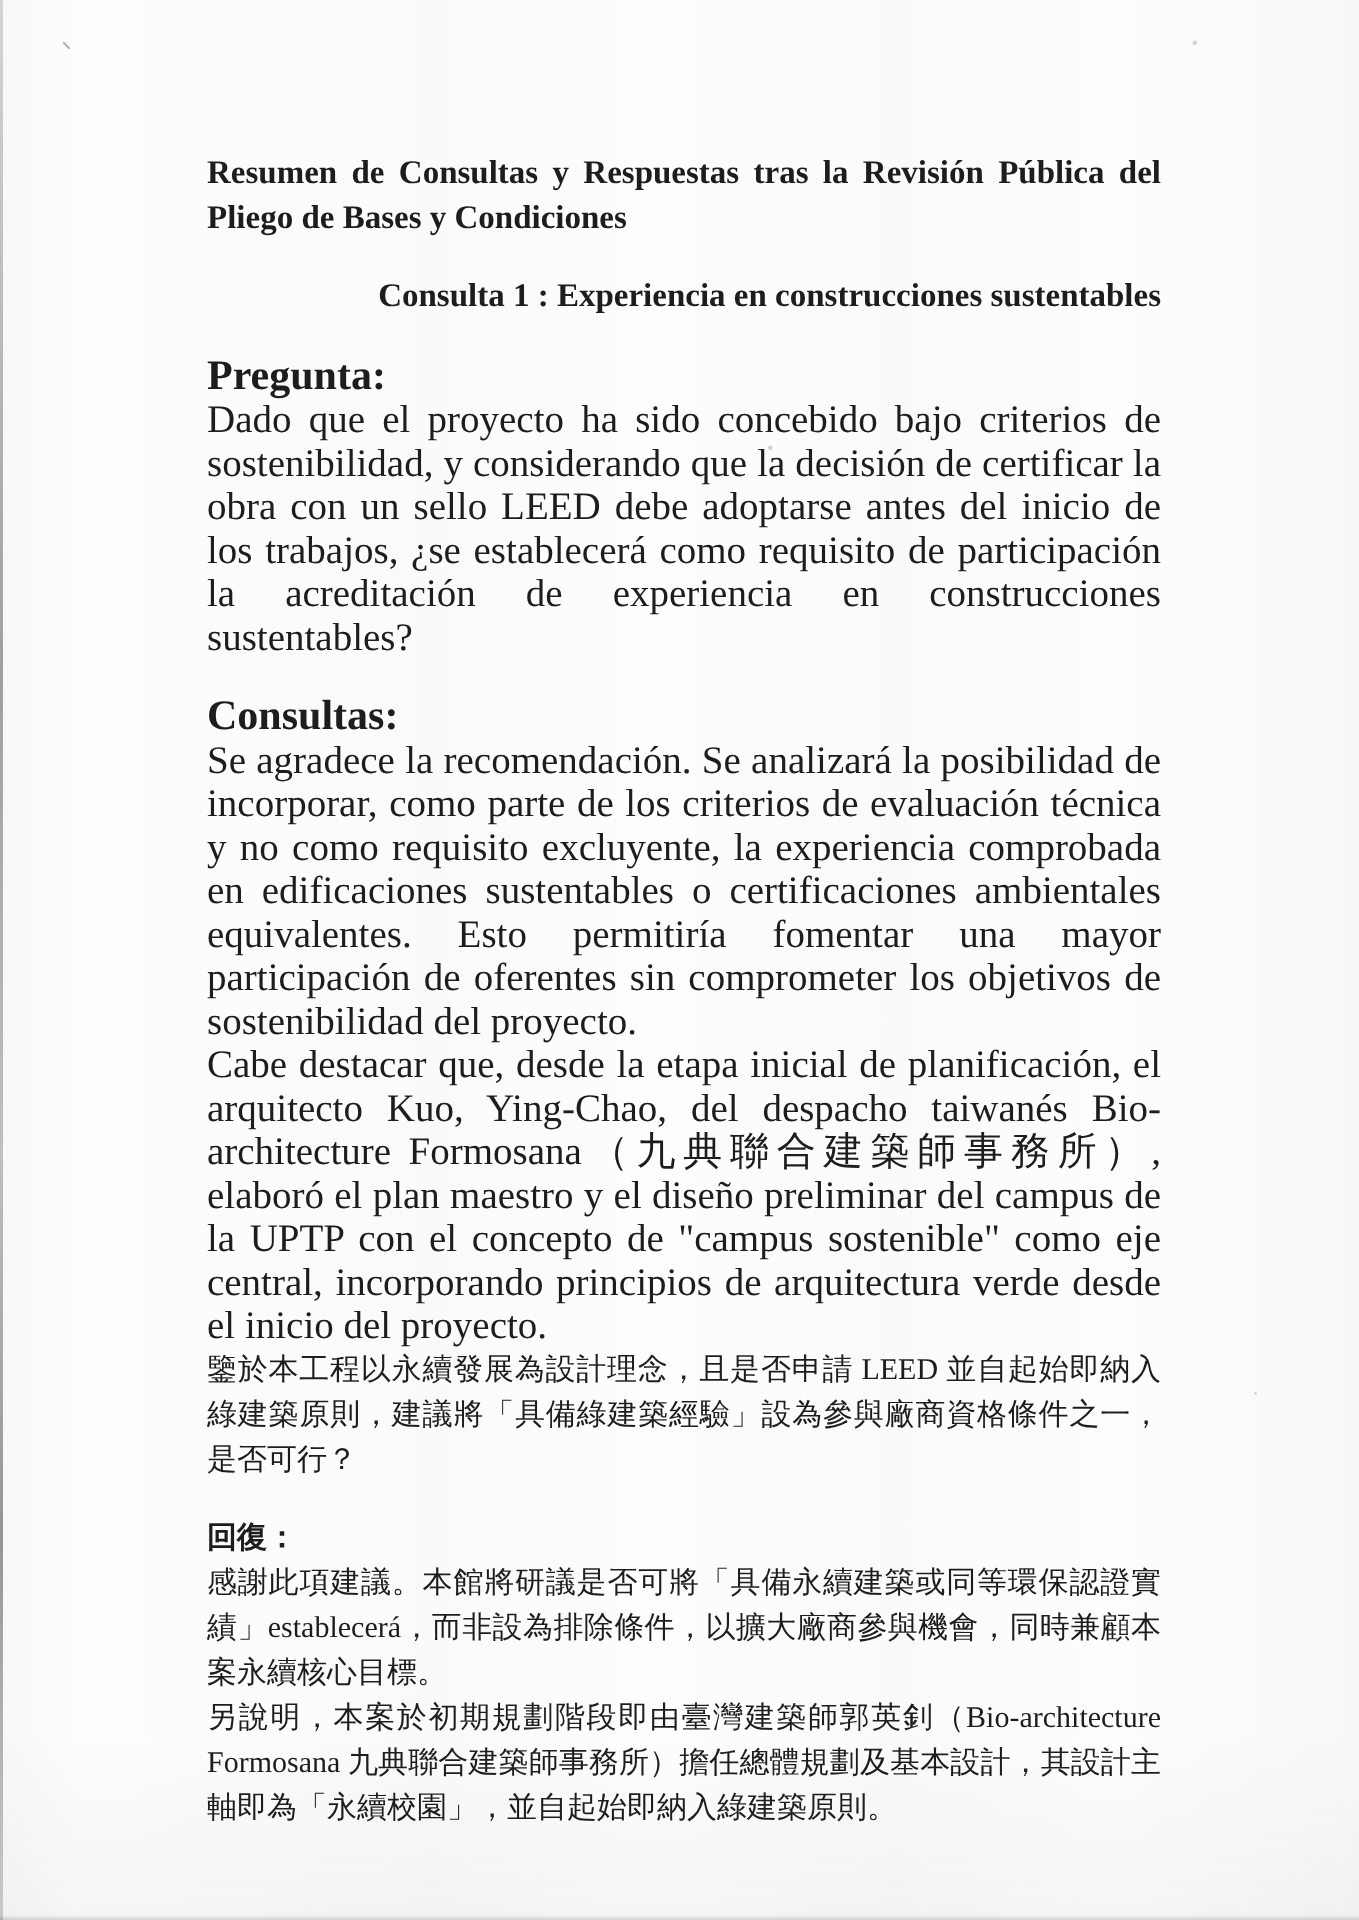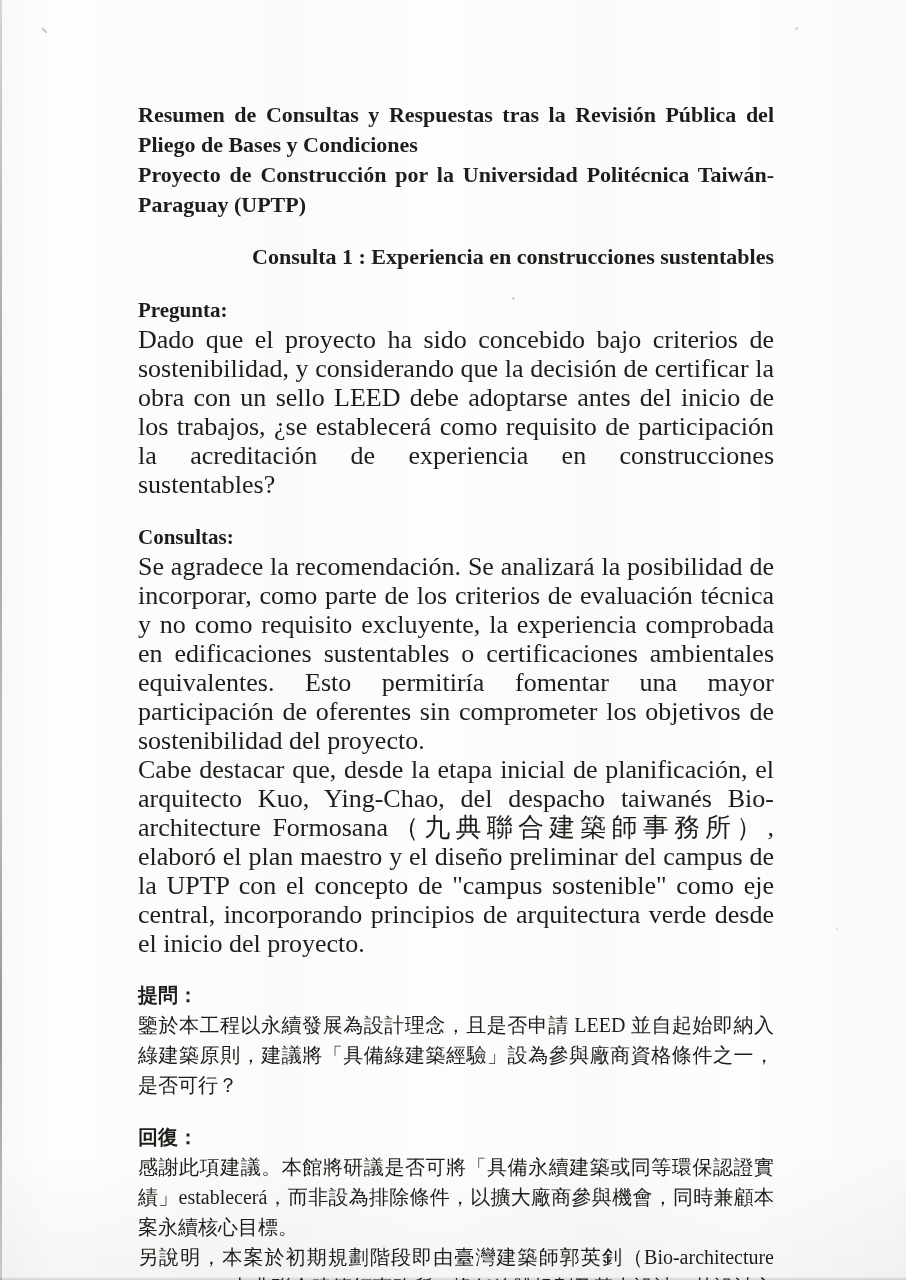--- a/index.html
+++ b/index.html
@@ -76,7 +76,6 @@
 
   <div class="title-block">
     <p>Resumen de Consultas y Respuestas tras la Revisión Pública del Pliego de Bases y Condiciones</p>
-    <p>Proyecto de Construcción por la Universidad Politécnica Taiwán-Paraguay (UPTP)</p>
   </div>
 
   <p class="heading-consulta">Consulta 1 : Experiencia en construcciones sustentables</p>

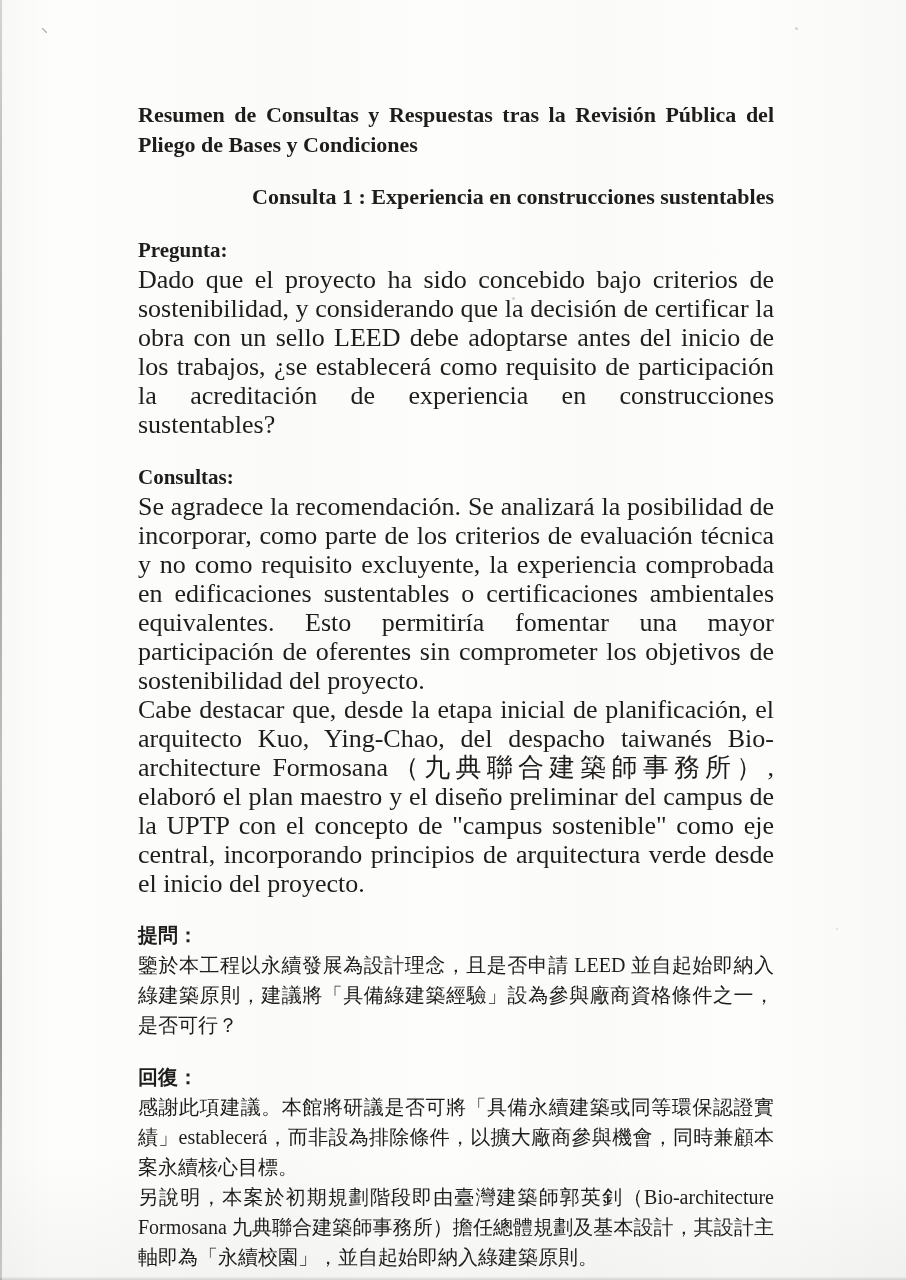--- a/index.html
+++ b/index.html
@@ -46,7 +46,7 @@
     margin-top: 22px; font-size: 22px; line-height: 30px; font-weight: bold; text-align: right;
   }
   .label-es {
-    margin-top: 24px; font-size: 21px; line-height: 29px; font-weight: bold;
+    margin-top: 24px; font-size: 28px; line-height: 29px; font-weight: bold;
   }
   .para-es {
     font-size: 26px; line-height: 29px; text-align: justify;

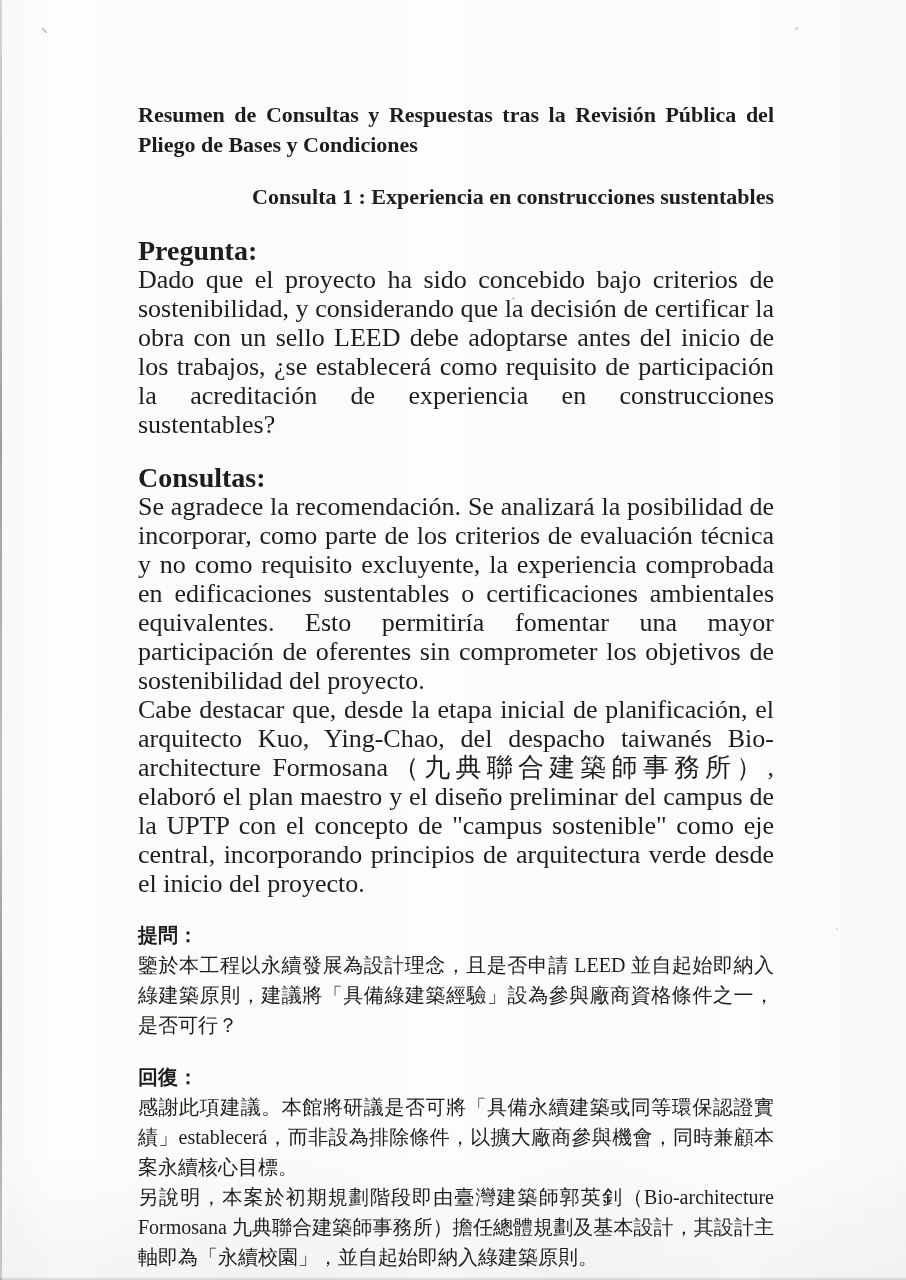--- a/index.html
+++ b/index.html
@@ -88,7 +88,6 @@
   <p class="para-es">Cabe destacar que, desde la etapa inicial de planificación, el arquitecto Kuo, Ying-Chao, del despacho taiwanés Bio-architecture Formosana（九典聯合建築師事務所）, elaboró el plan maestro y el diseño preliminar del campus de la UPTP con el concepto de "campus sostenible" como eje central, incorporando principios de arquitectura verde desde el inicio del proyecto.</p>
 
 
-  <p class="label-zh">提問：</p>
   <p class="para-zh">鑒於本工程以永續發展為設計理念，且是否申請 LEED 並自起始即納入綠建築原則，建議將「具備綠建築經驗」設為參與廠商資格條件之一，是否可行？</p>
 
   <p class="label-zh">回復：</p>

